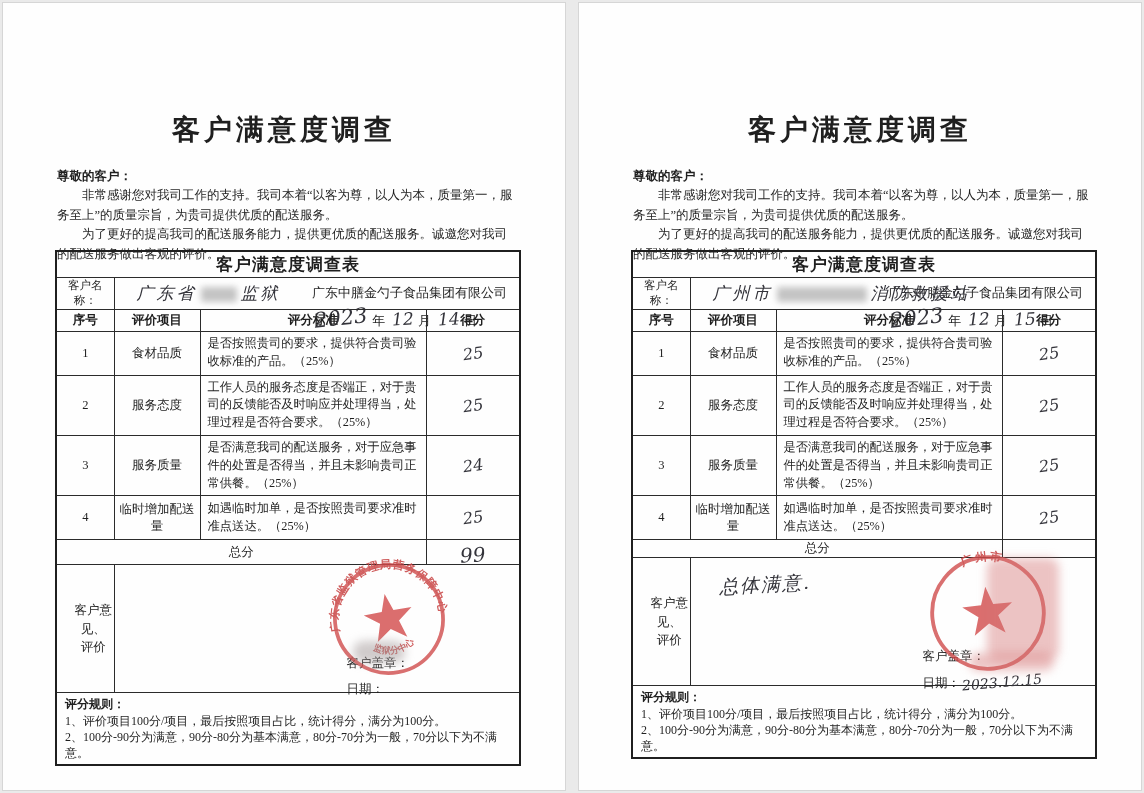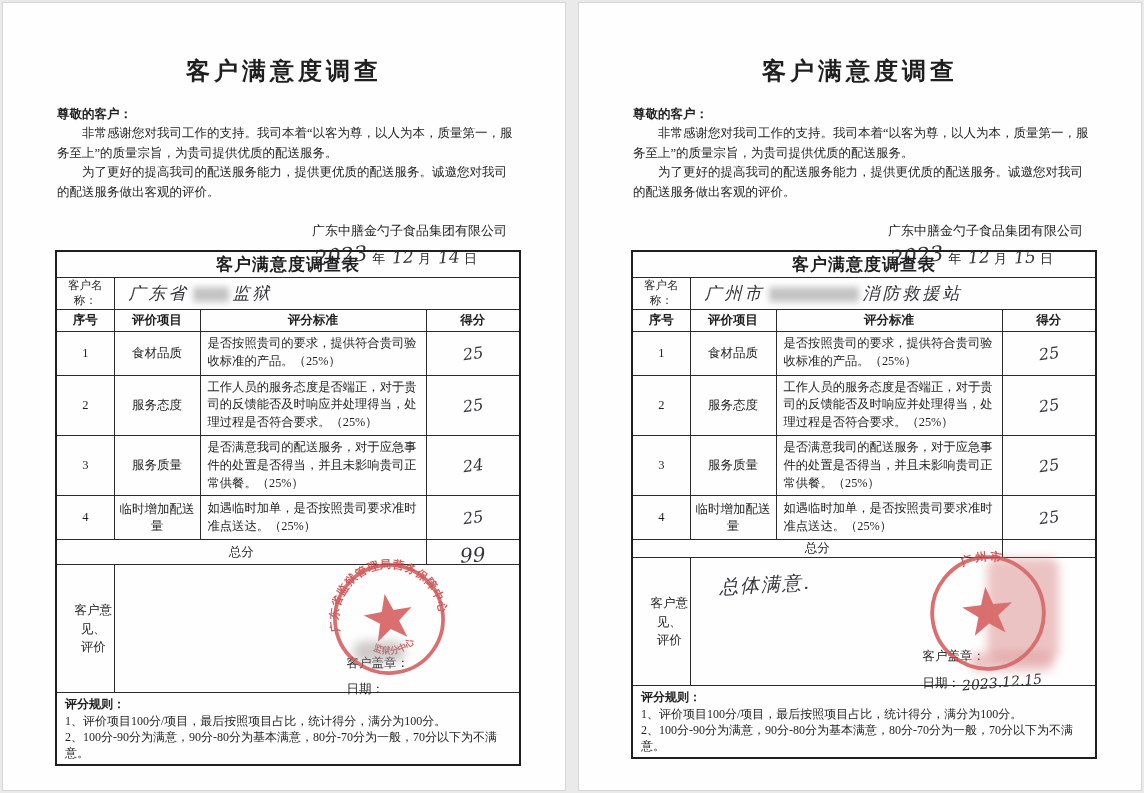--- a/index.html
+++ b/index.html
@@ -20,9 +20,9 @@
     overflow:hidden;
   }
   .doc-title {
-    padding-top:52px;
+    padding-top:108px;
     text-align:center;
-    font-size:24px;
+    font-size:28px;
     font-weight:bold;
     letter-spacing:4px;
   }

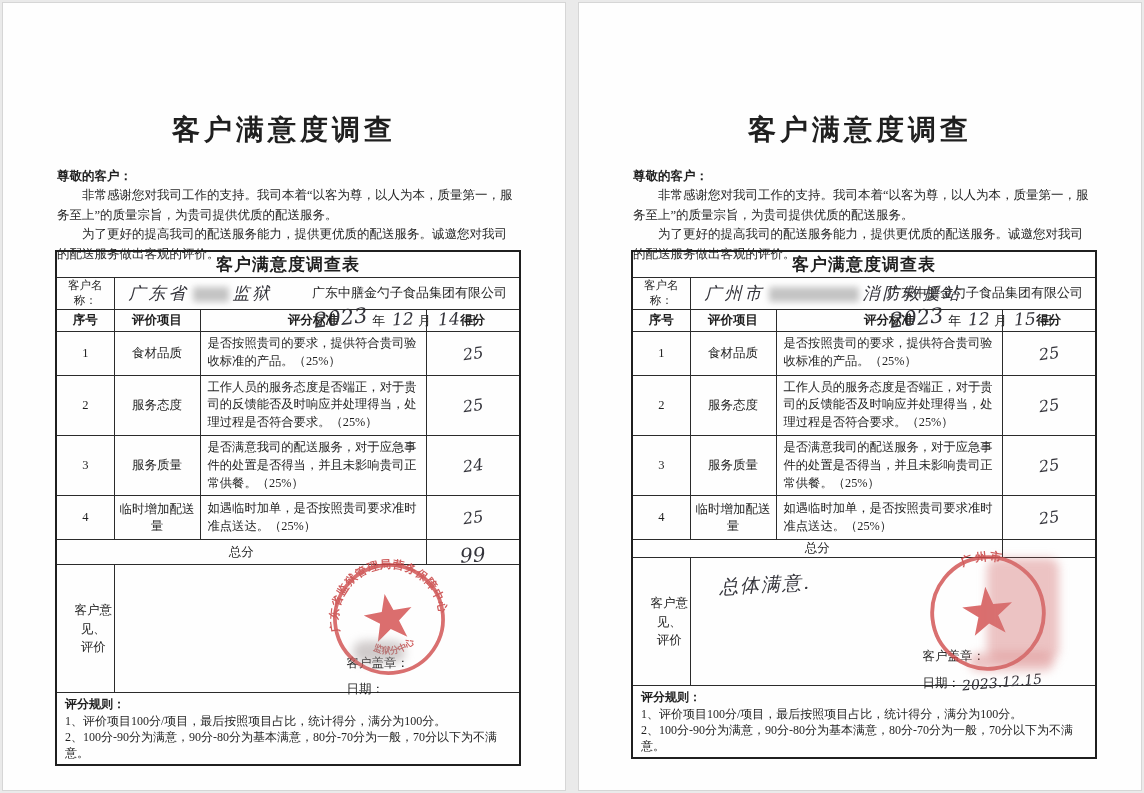--- a/index.html
+++ b/index.html
@@ -43,7 +43,7 @@
   .survey-table { border:2px solid #1f1f1f; }
   .t-title td { height:26px; font-weight:bold; font-size:17px; letter-spacing:1px; }
   .t-name td { height:32px; font-size:11.5px; }
-  .name-cell { text-align:left !important; padding-left:14px; }
+  .name-cell { text-align:left !important; padding-left:22px; }
   .name-hw { font-size:17px; letter-spacing:3px; white-space:nowrap; }
   .redact { display:inline-block; height:15px; background:#c4c4c4; border-radius:2px; filter:blur(3px); vertical-align:middle; margin:0 4px; }
   .t-head td { height:22px; font-weight:bold; }

